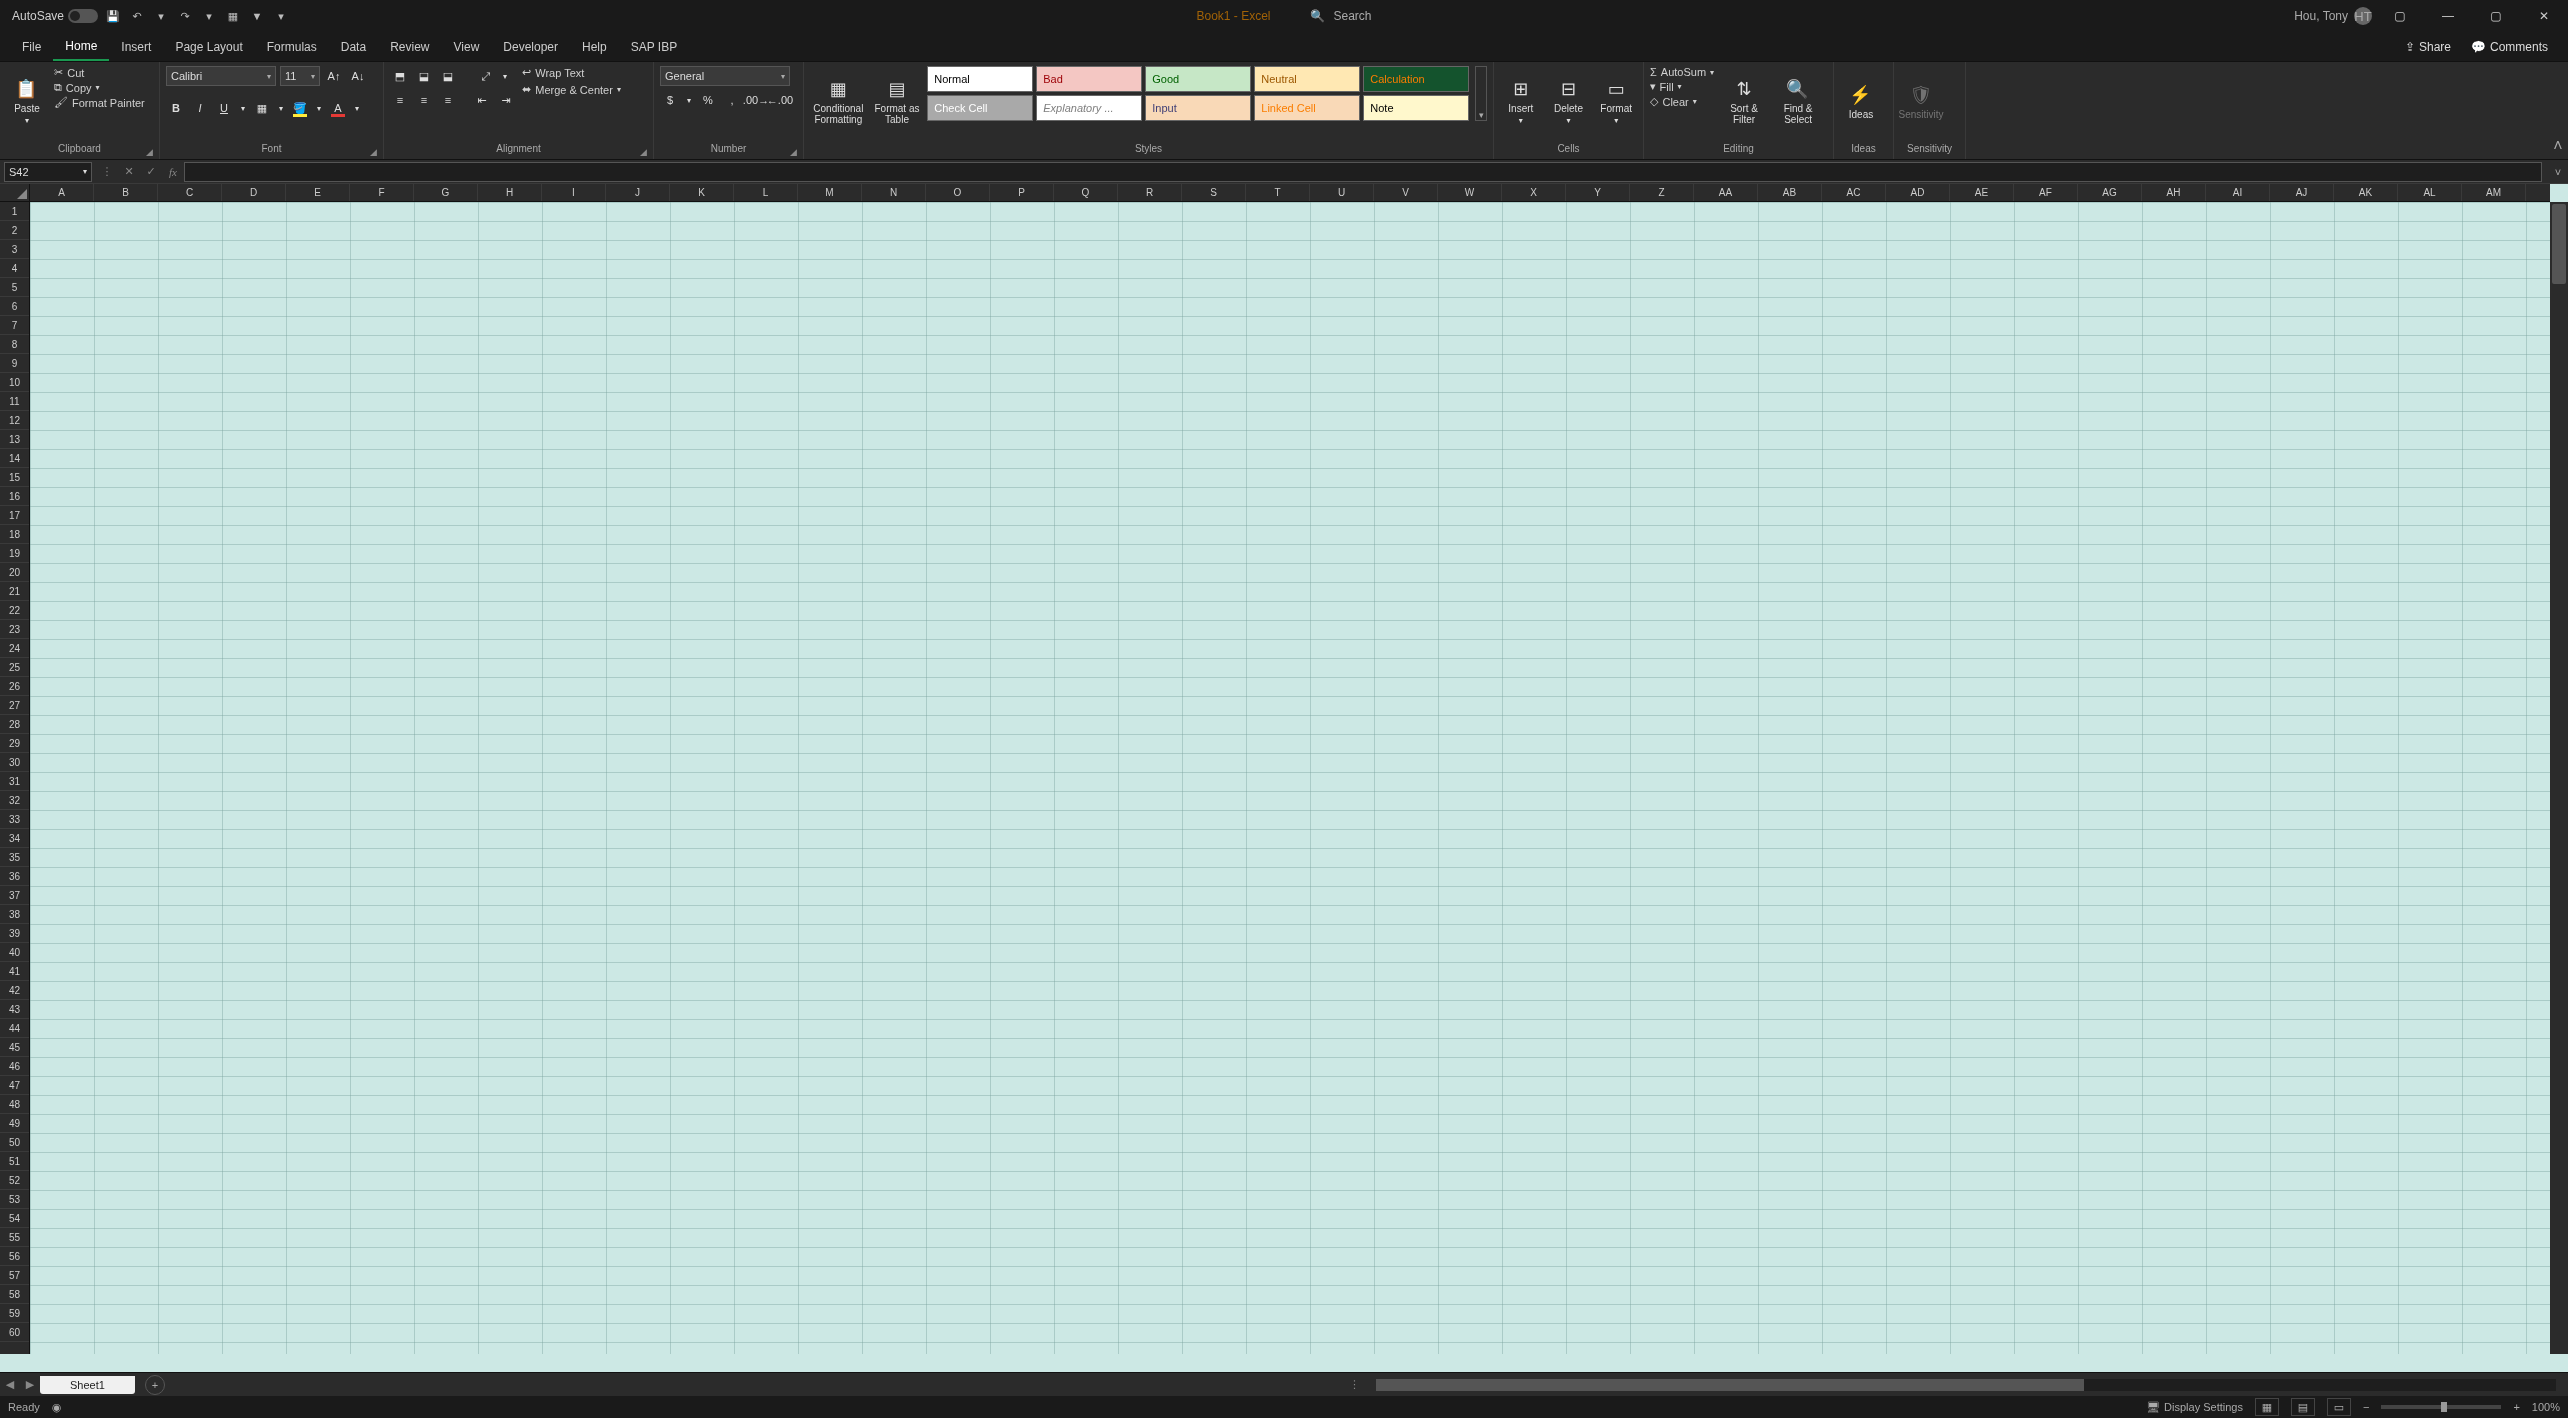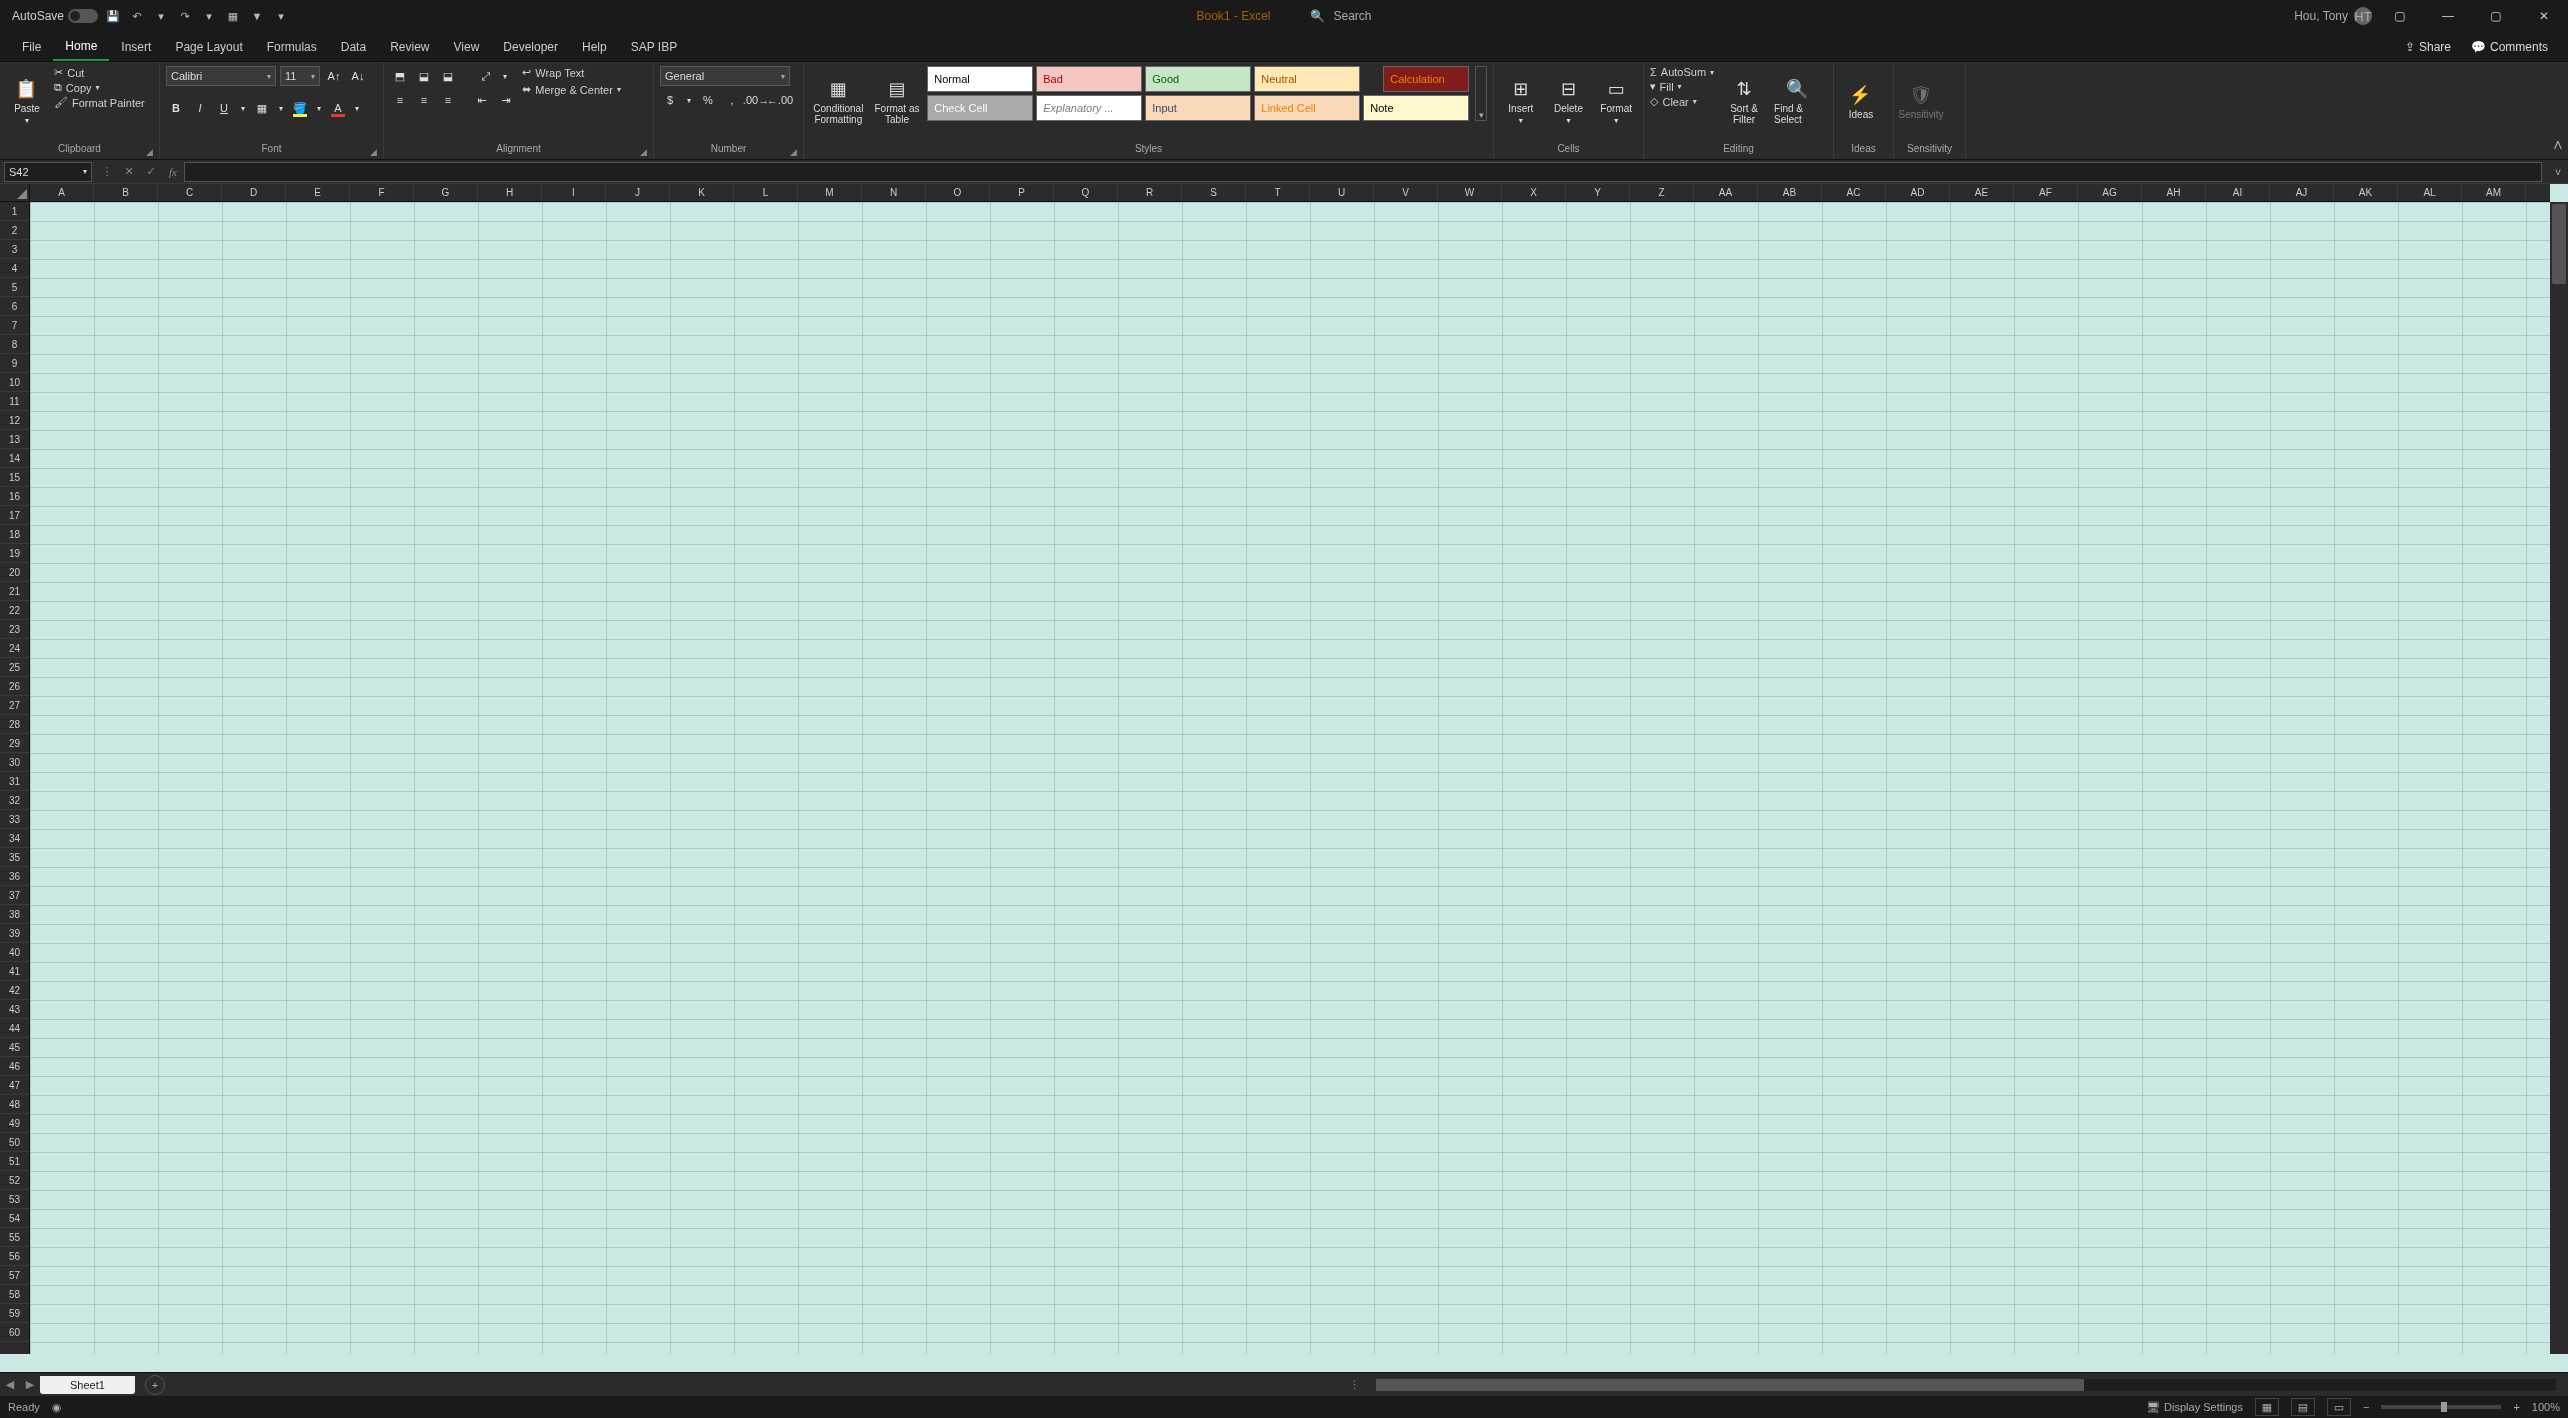--- a/index.html
+++ b/index.html
@@ -289,7 +289,7 @@
         <div class="style-cell" style="background:#ffe8b3;color:#9c5700;">
             <span>Neutral</span>
           </div>
-        <div class="style-cell" style="background:#7f1d1d;color:#fa7d00;margin-left:20px;">
+        <div class="style-cell" style="background:#14532d;color:#fa7d00;">
             <span>Calculation</span>
           </div>
         <div class="style-cell" style="background:#a9a9a9;color:#fff;">

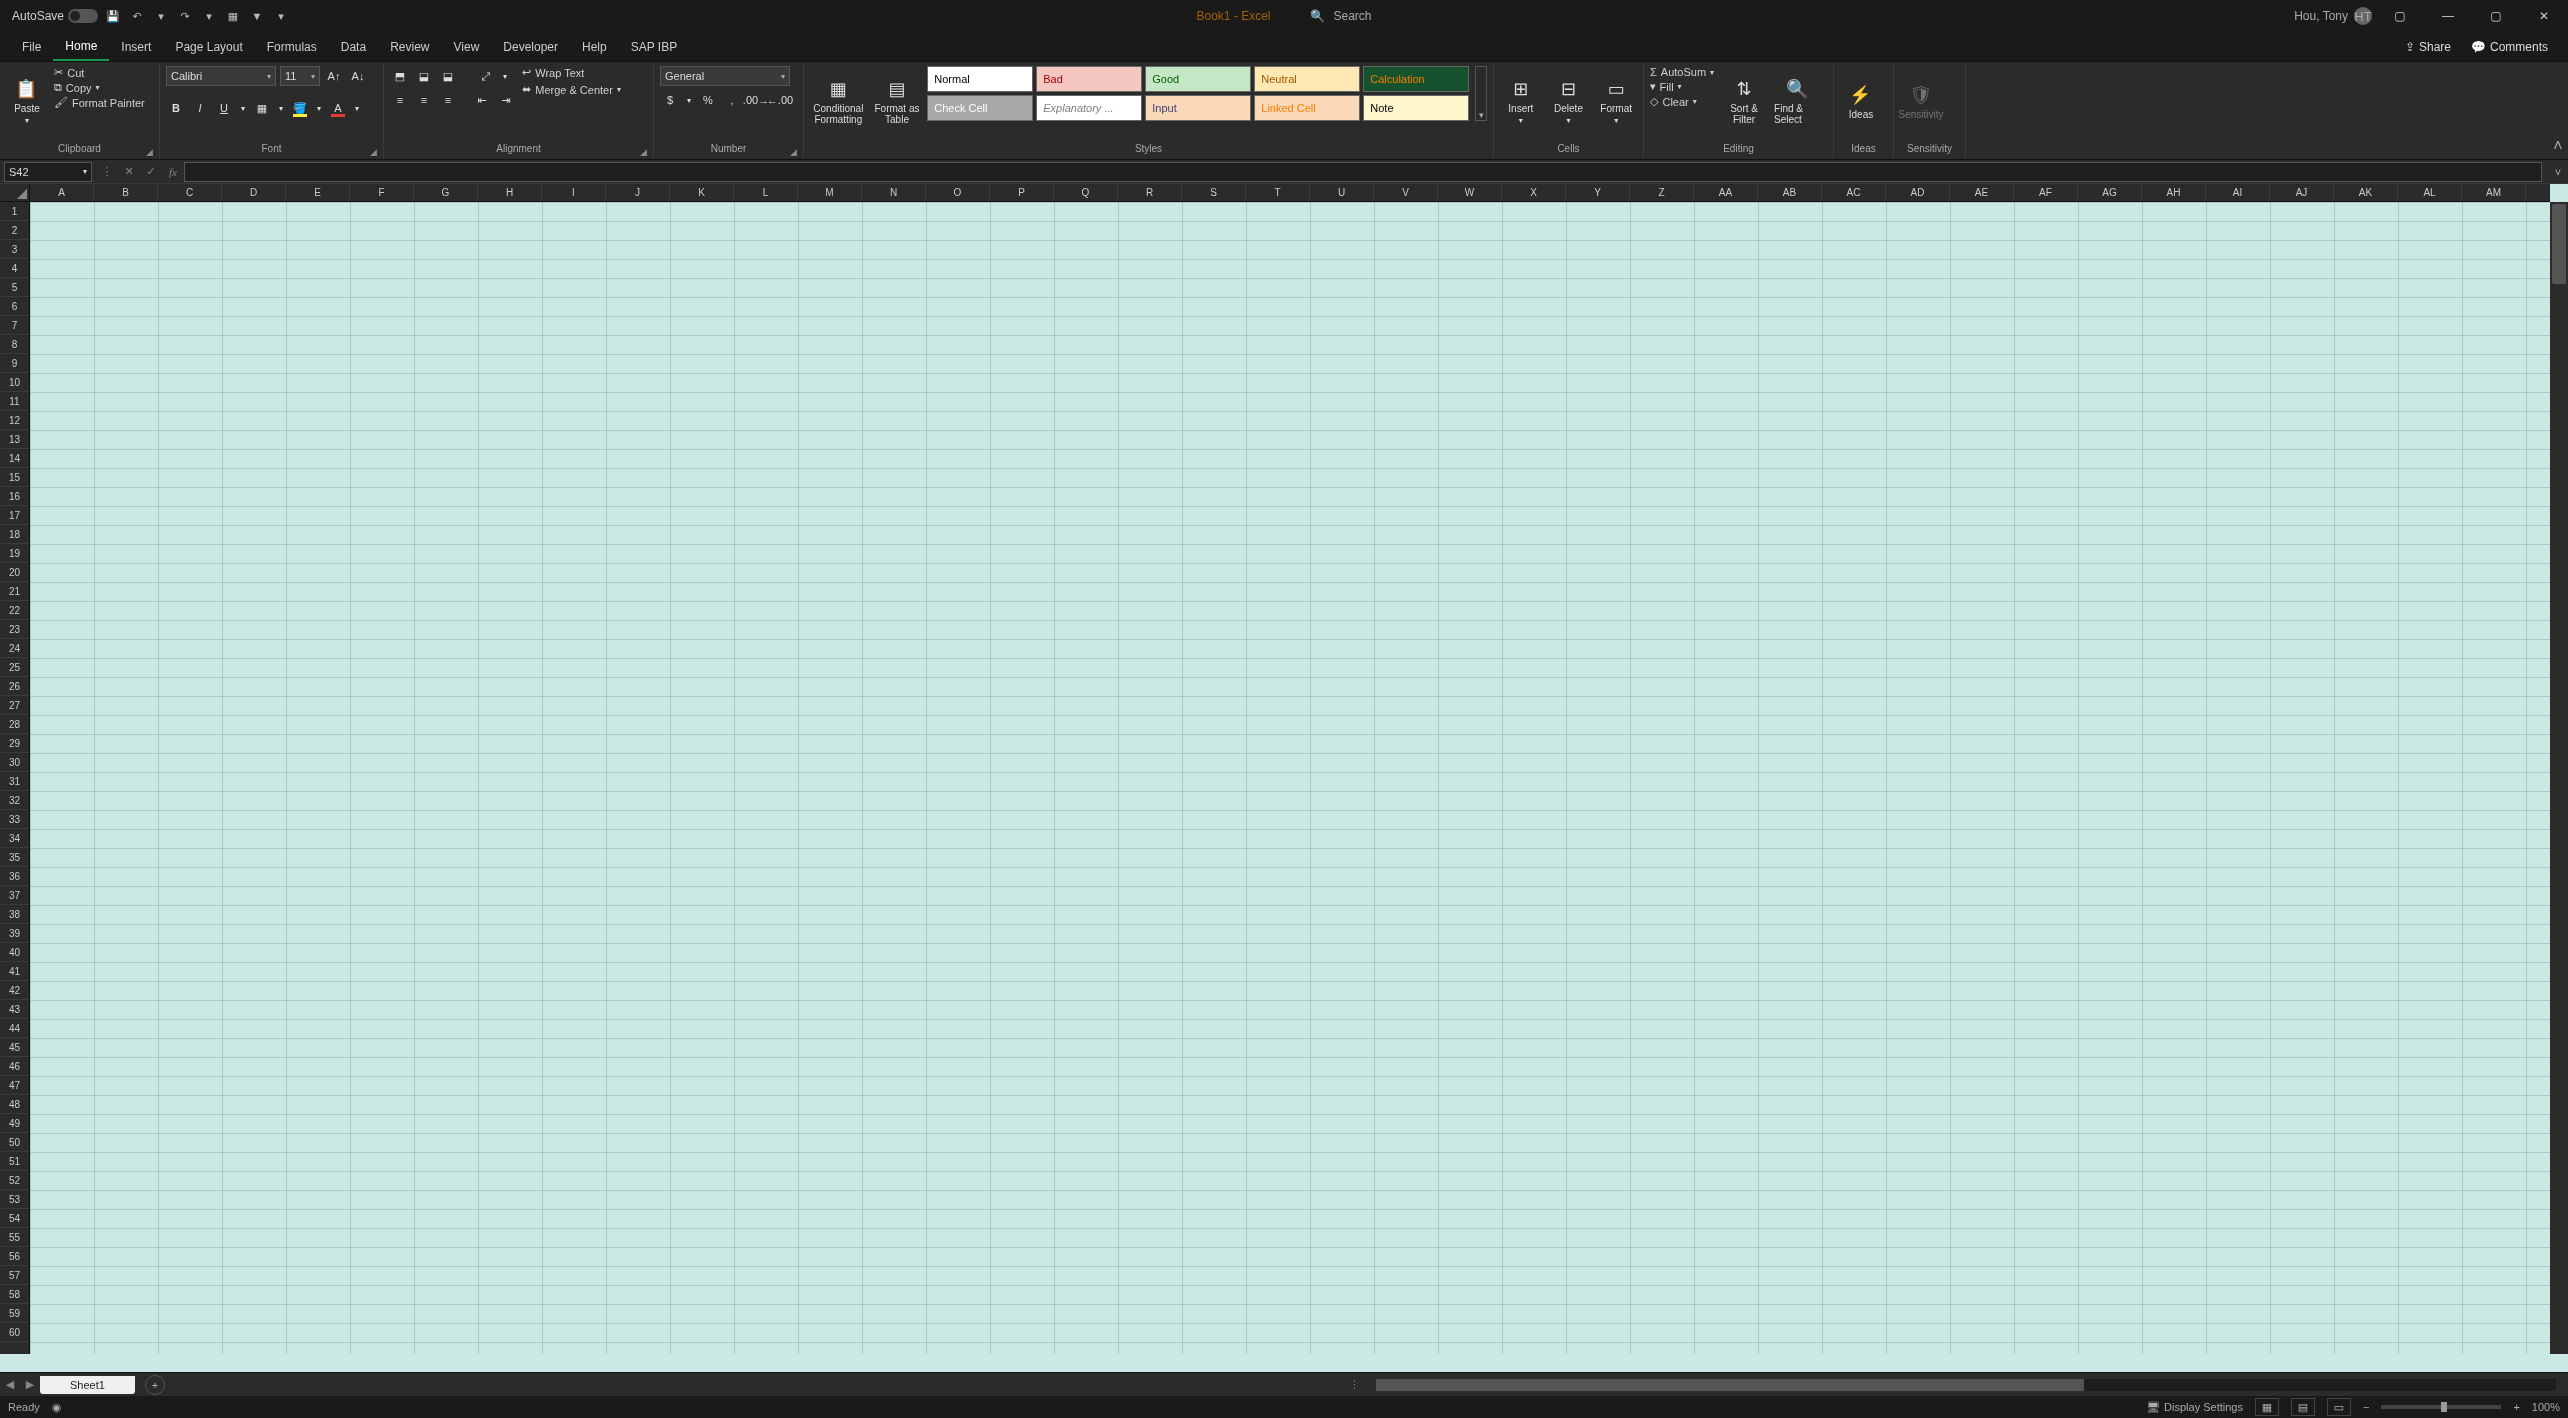--- a/index.html
+++ b/index.html
@@ -359,7 +359,7 @@
         </div>
       <div class="big-btn" style="width:48px;">
           <span class="ico">🔍</span>
-          <span style="text-align:left;line-height:11px;">Find &amp; Select</span>
+          <span style="text-align:center;line-height:11px;">Find &amp; Select</span>
         </div>
     </div>
     <div class="group-label"><span>Editing</span></div>

